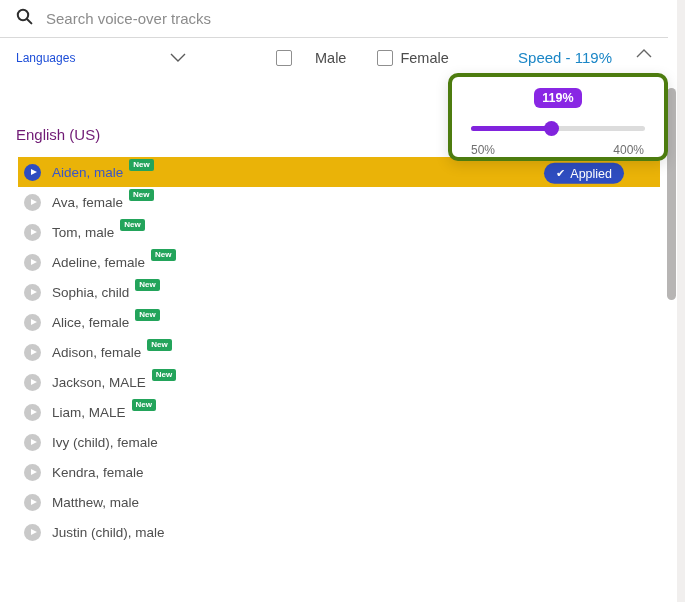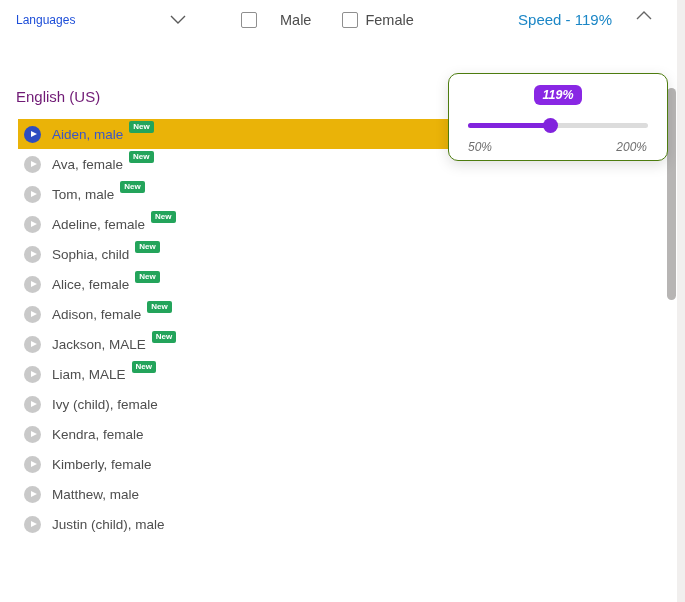--- a/index.html
+++ b/index.html
@@ -54,6 +54,15 @@
 
   <div class="panel">
 
+    <div class="search-row">
+      <span>
+        <svg width="17" height="17" viewBox="0 0 17 17" fill="none">
+          <circle cx="7" cy="7" r="5.2" stroke="#2e2e2e" stroke-width="2"></circle>
+          <line x1="11.2" y1="11.2" x2="15.4" y2="15.4" stroke="#2e2e2e" stroke-width="2" stroke-linecap="round"></line>
+        </svg>
+      </span>
+      <input class="search-input" placeholder="Search voice-over tracks" style="">
+    </div>
 
     <div class="filter-row">
       <div class="languages">

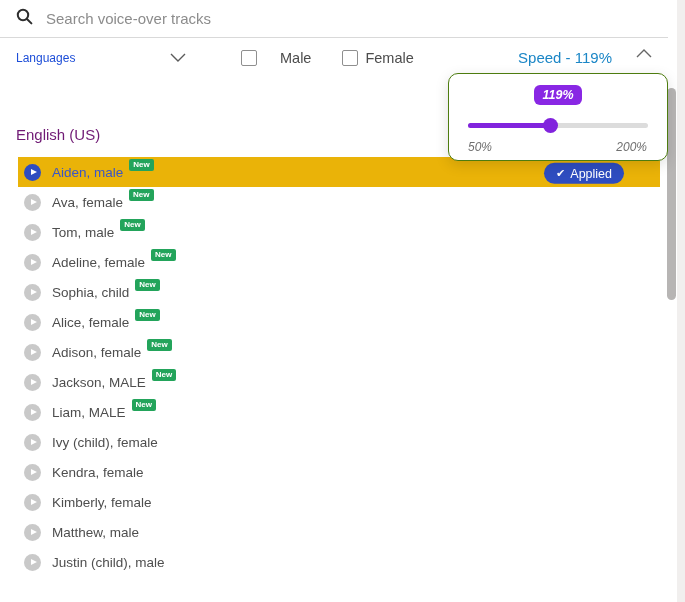--- a/index.html
+++ b/index.html
@@ -16,7 +16,7 @@
   .languages{display:flex;align-items:center;justify-content:space-between;width:170px;cursor:pointer;}
   .languages-label{font-size:12px;color:#1d4ed8;}
   .chk-group{display:flex;align-items:center;gap:7px;cursor:pointer;}
-  .chk-male{margin-left:55px;gap:23px;}
+  .chk-male{margin-left:90px;gap:23px;}
   .chk-female{margin-left:31px;}
   .checkbox{width:14px;height:14px;border:1px solid #8f8f8f;border-radius:2px;background:#fff;}
   .chk-label{font-size:14.5px;color:#4c4c4c;}

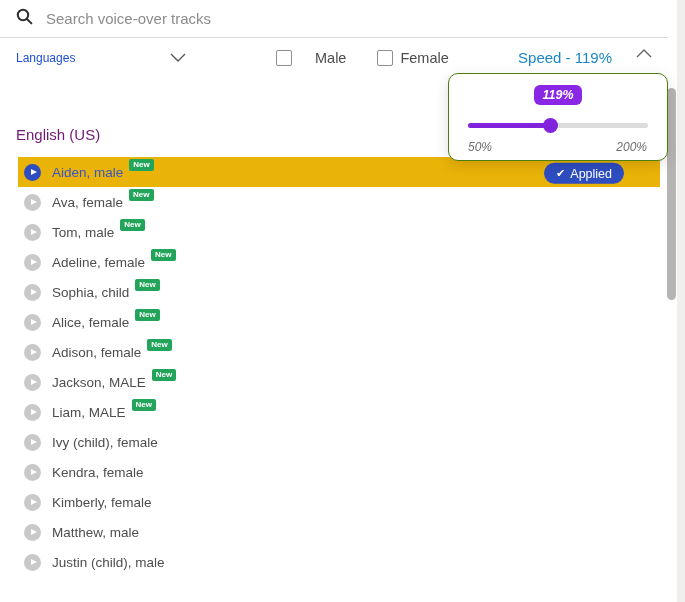--- a/index.html
+++ b/index.html
@@ -23,7 +23,7 @@
   .speed-group{margin-left:auto;display:flex;align-items:flex-start;gap:24px;}
   .speed-link{font-size:15px;color:#1b86c6;cursor:pointer;}
   
-  .popover{position:absolute;left:448px;top:73px;width:220px;height:88px;background:#fff;border:1px solid #4d7c0f;border-radius:10px;box-shadow:0 4px 14px rgba(0,0,0,0.13);z-index:5;box-sizing:border-box;font-style:italic;}
+  .popover{position:absolute;left:448px;top:73px;width:220px;height:88px;background:#fff;border:4px solid #4d7c0f;border-radius:10px;box-shadow:0 4px 14px rgba(0,0,0,0.13);z-index:5;box-sizing:border-box;}
   .pop-badge-row{display:flex;justify-content:center;margin-top:11px;}
   .pop-badge{background:#8927e4;color:#fff;font-size:12.5px;font-weight:bold;padding:3px 8px;border-radius:6px;}
   .slider-wrap{position:relative;margin:13px 19px 0 19px;height:14px;}

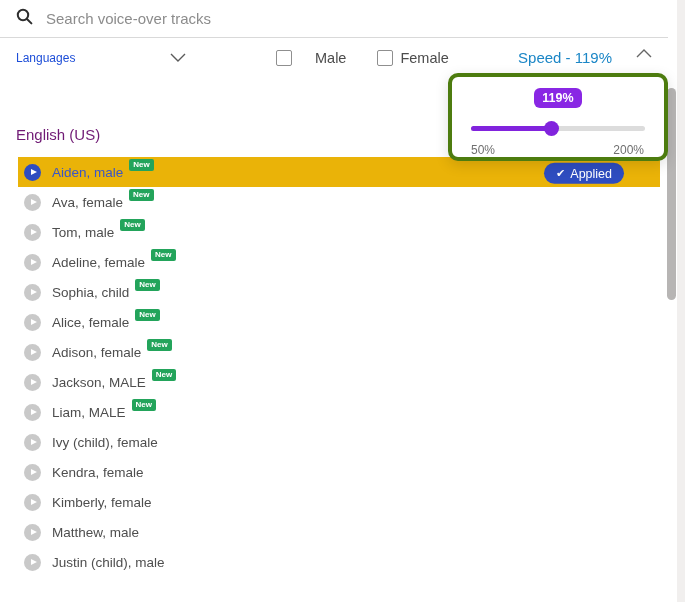--- a/index.html
+++ b/index.html
@@ -221,7 +221,7 @@
     </div>
     <div class="pop-labels">
       <span>50%</span>
-      <span>200%</span>
+      <span>400%</span>
     </div>
   </div>
 

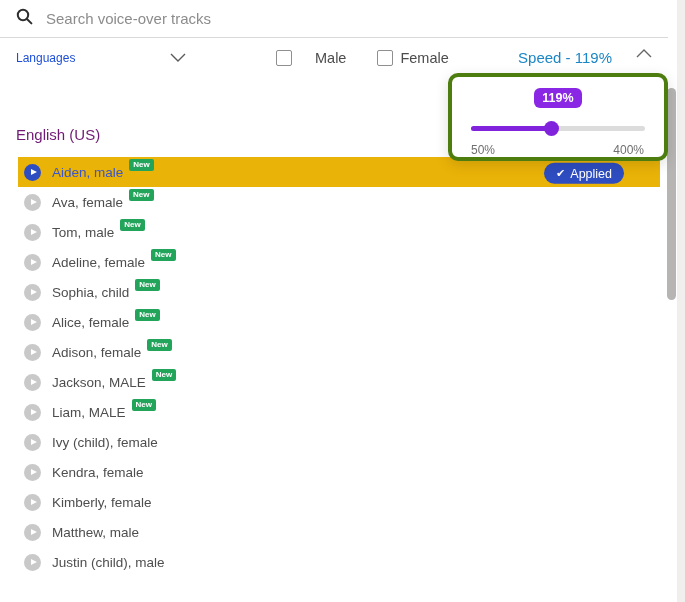--- a/index.html
+++ b/index.html
@@ -190,13 +190,6 @@
     <span class="play-btn">
             <span class="play-tri"></span>
           </span>
-    <span class="voice-name">Kimberly, female</span>
-
-  </div>
-        <div class="voice-row">
-    <span class="play-btn">
-            <span class="play-tri"></span>
-          </span>
     <span class="voice-name">Matthew, male</span>
 
   </div>

